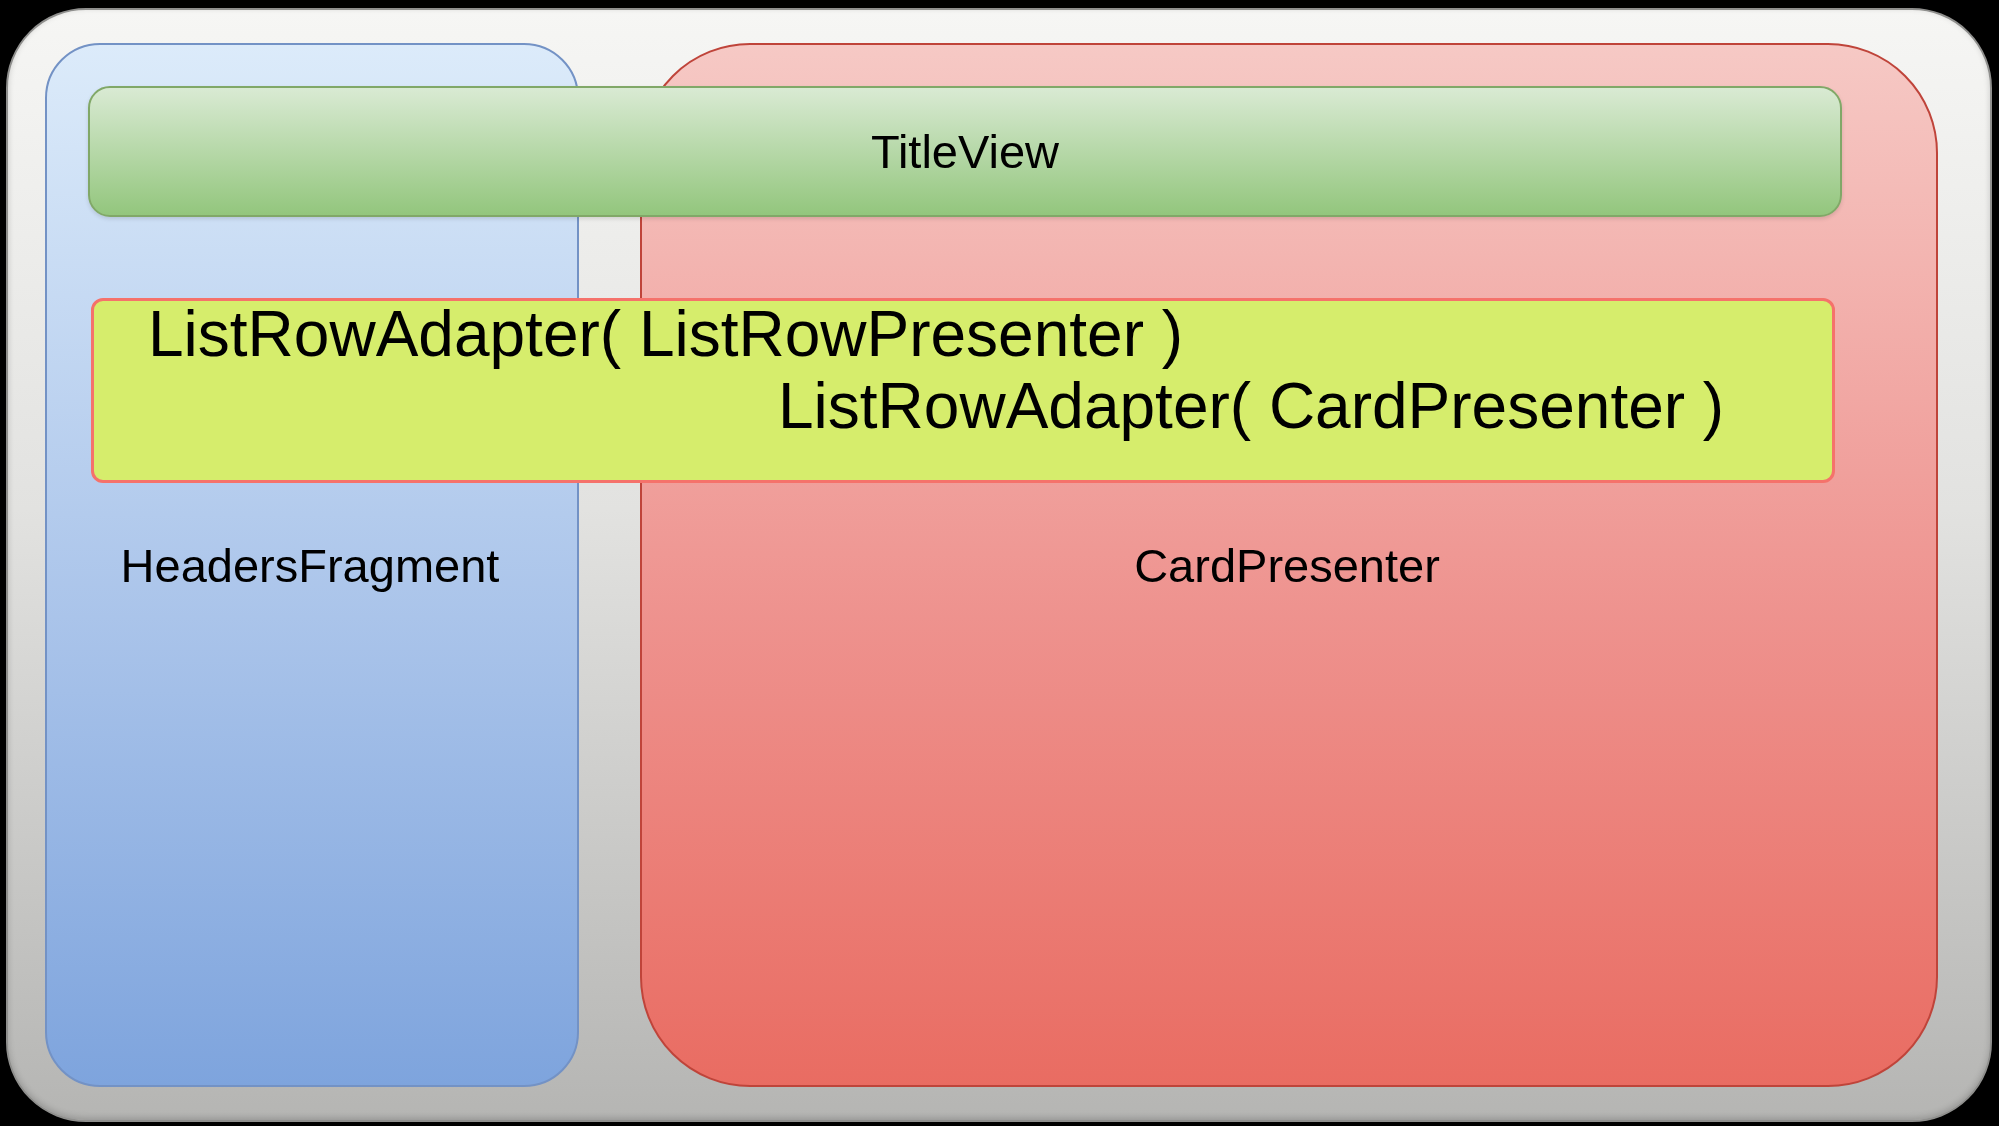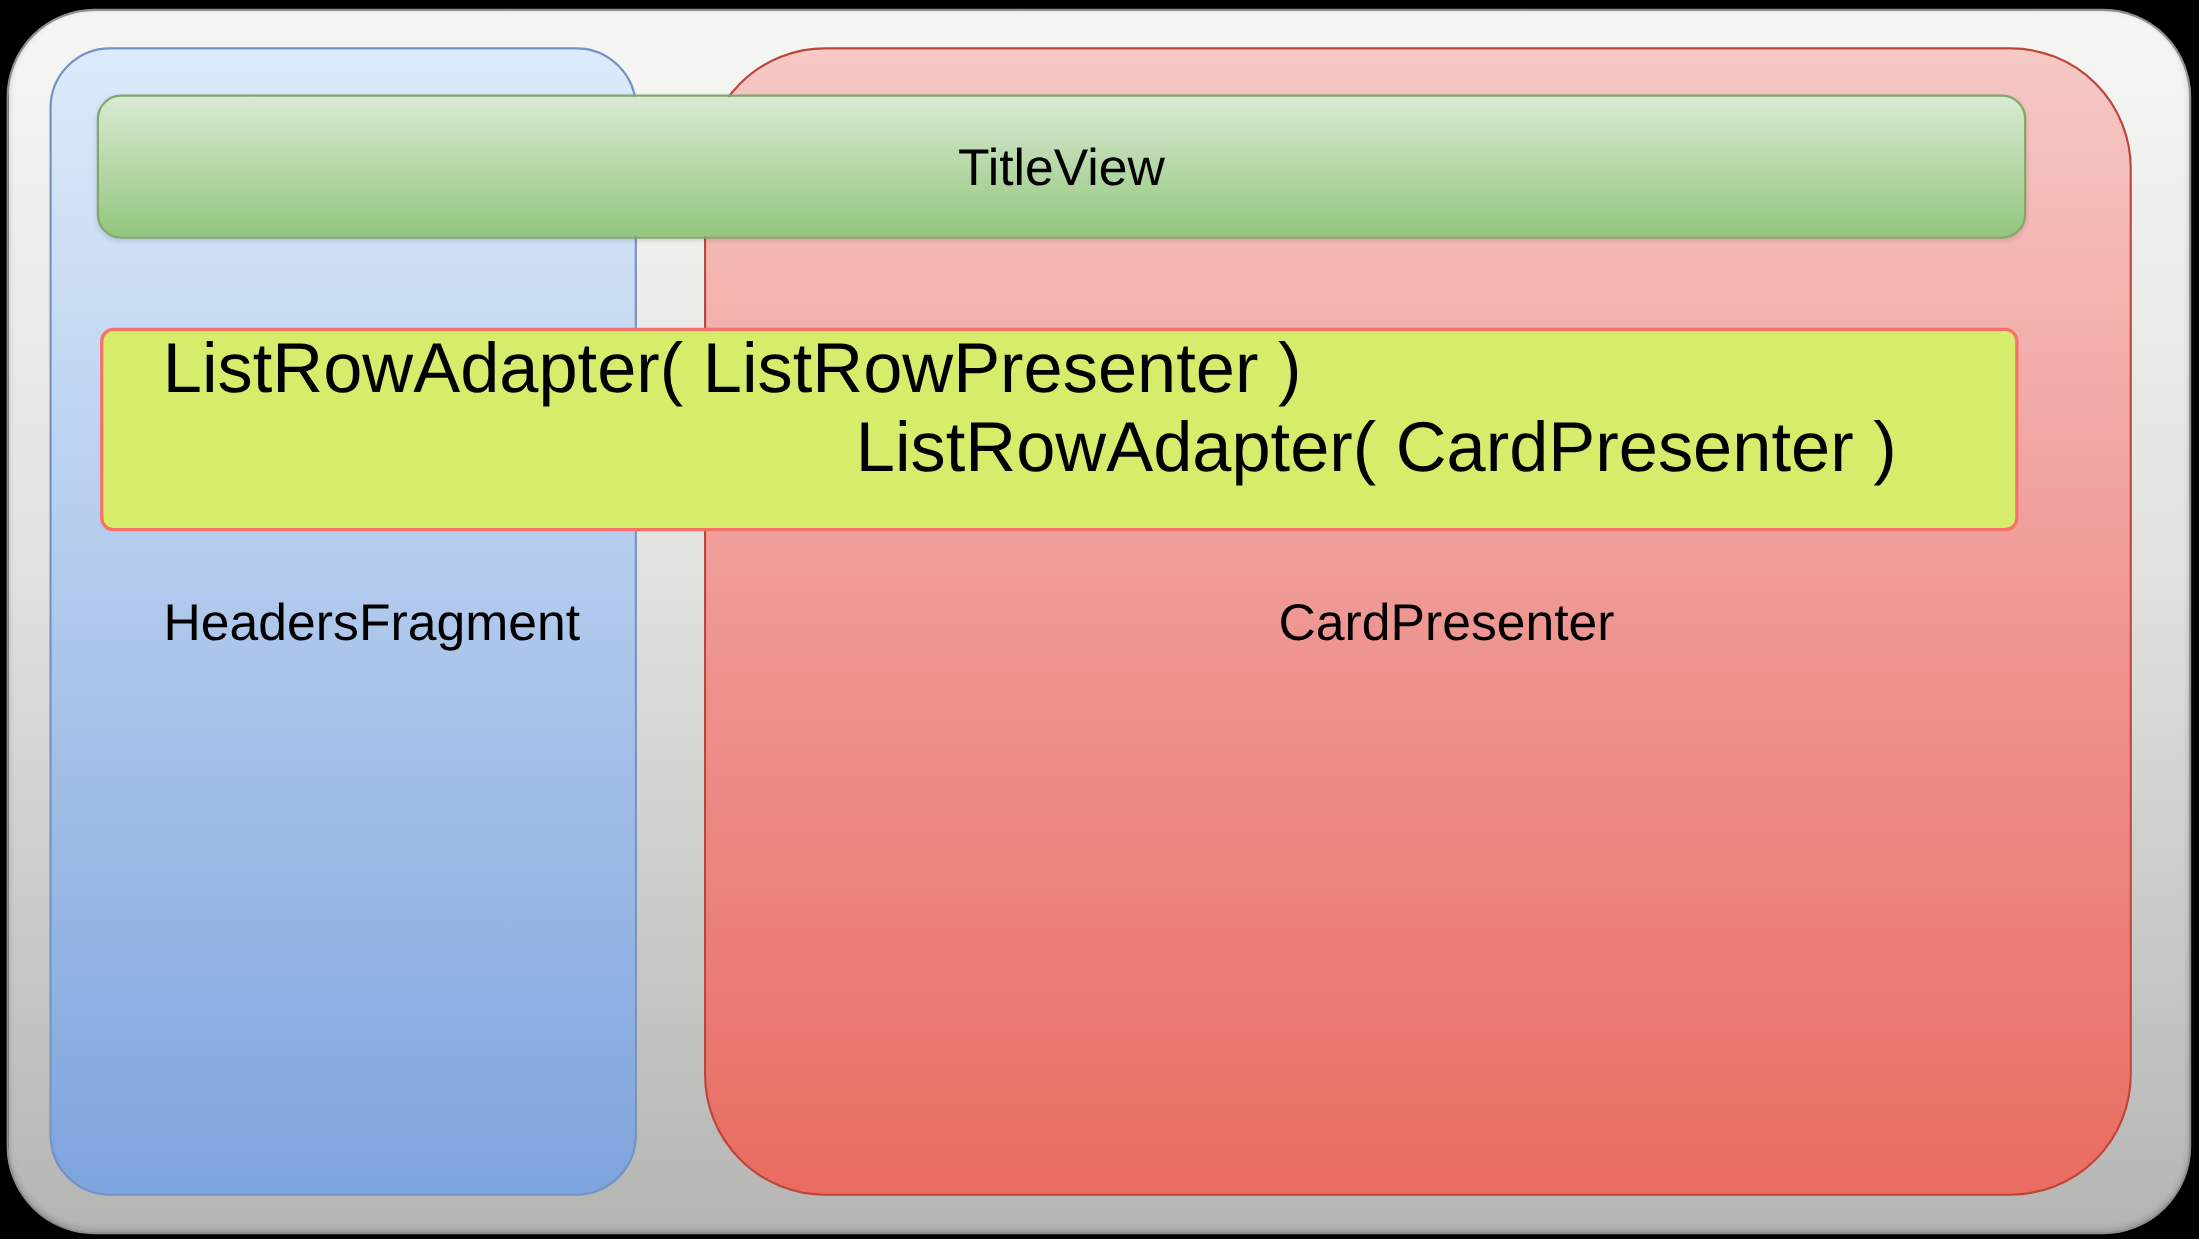--- a/index.html
+++ b/index.html
@@ -94,7 +94,6 @@
     text-align: center;
     z-index: 4;
     white-space: nowrap;
-    padding-left: 28px;
   }
   .headers-frag-label { left: 45px; width: 530px; }
   .rows-frag-label    { left: 640px; width: 1294px; }

